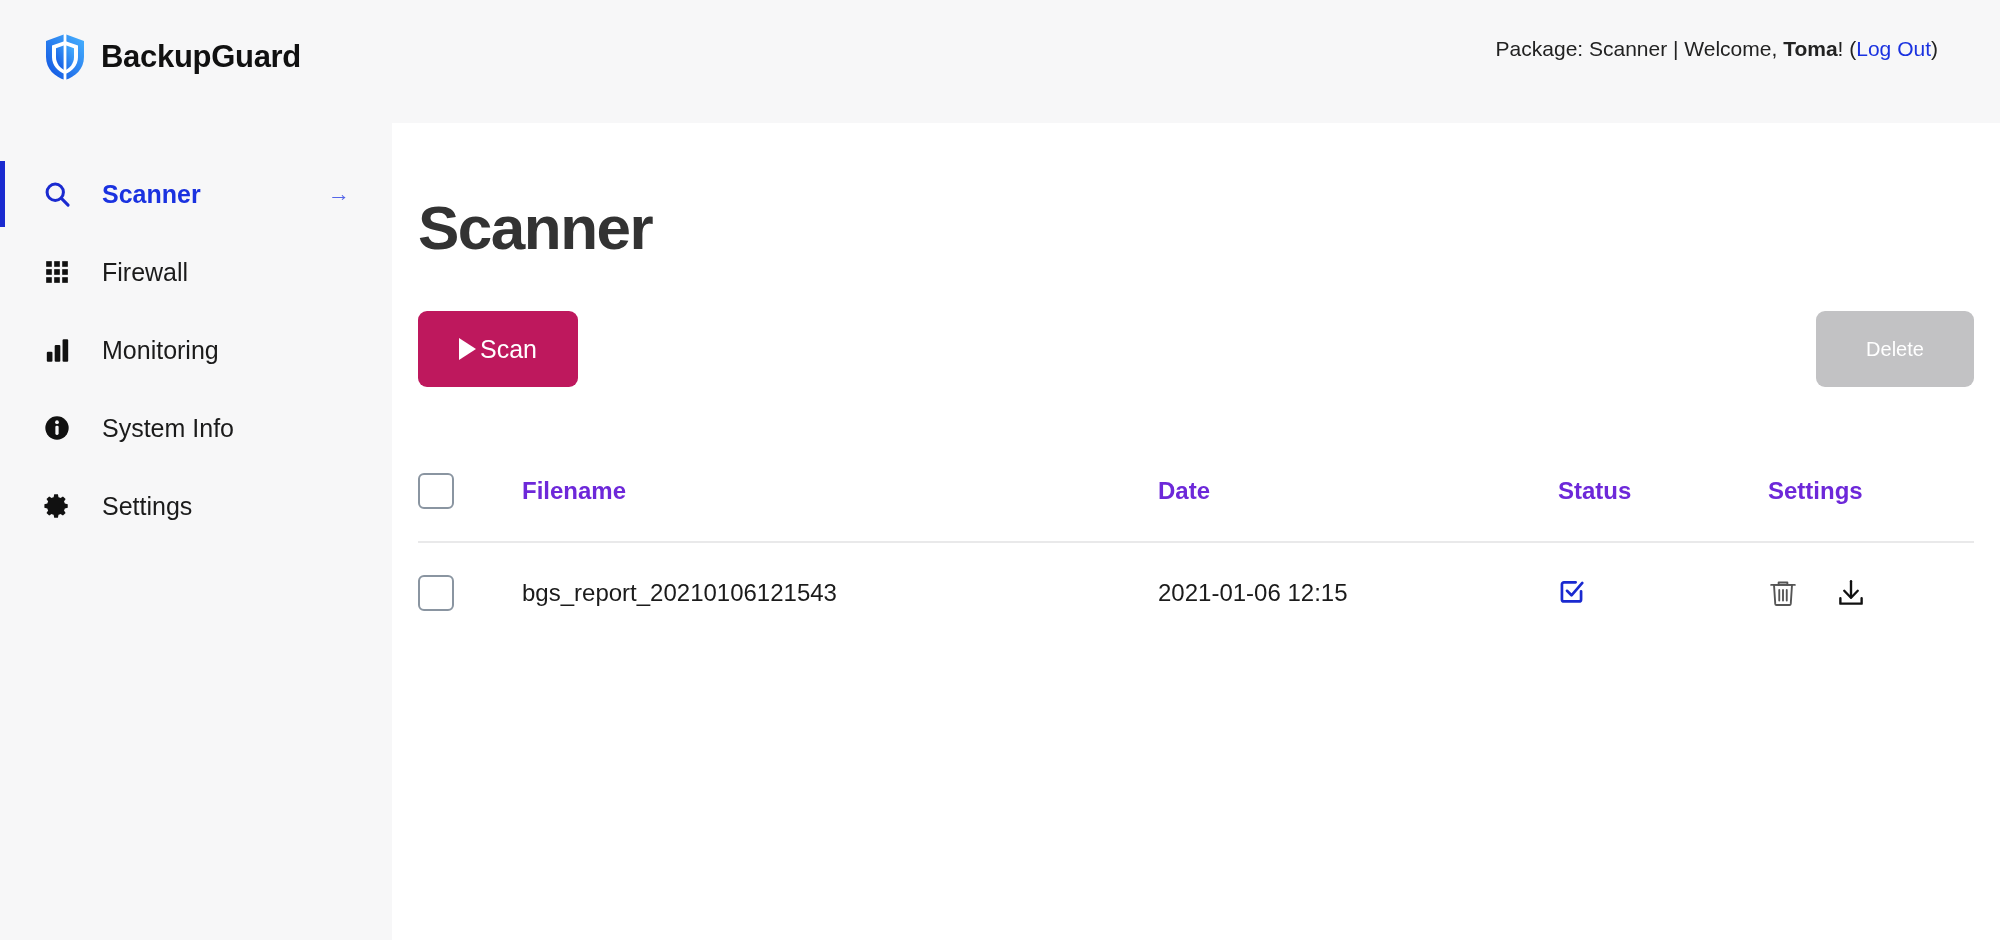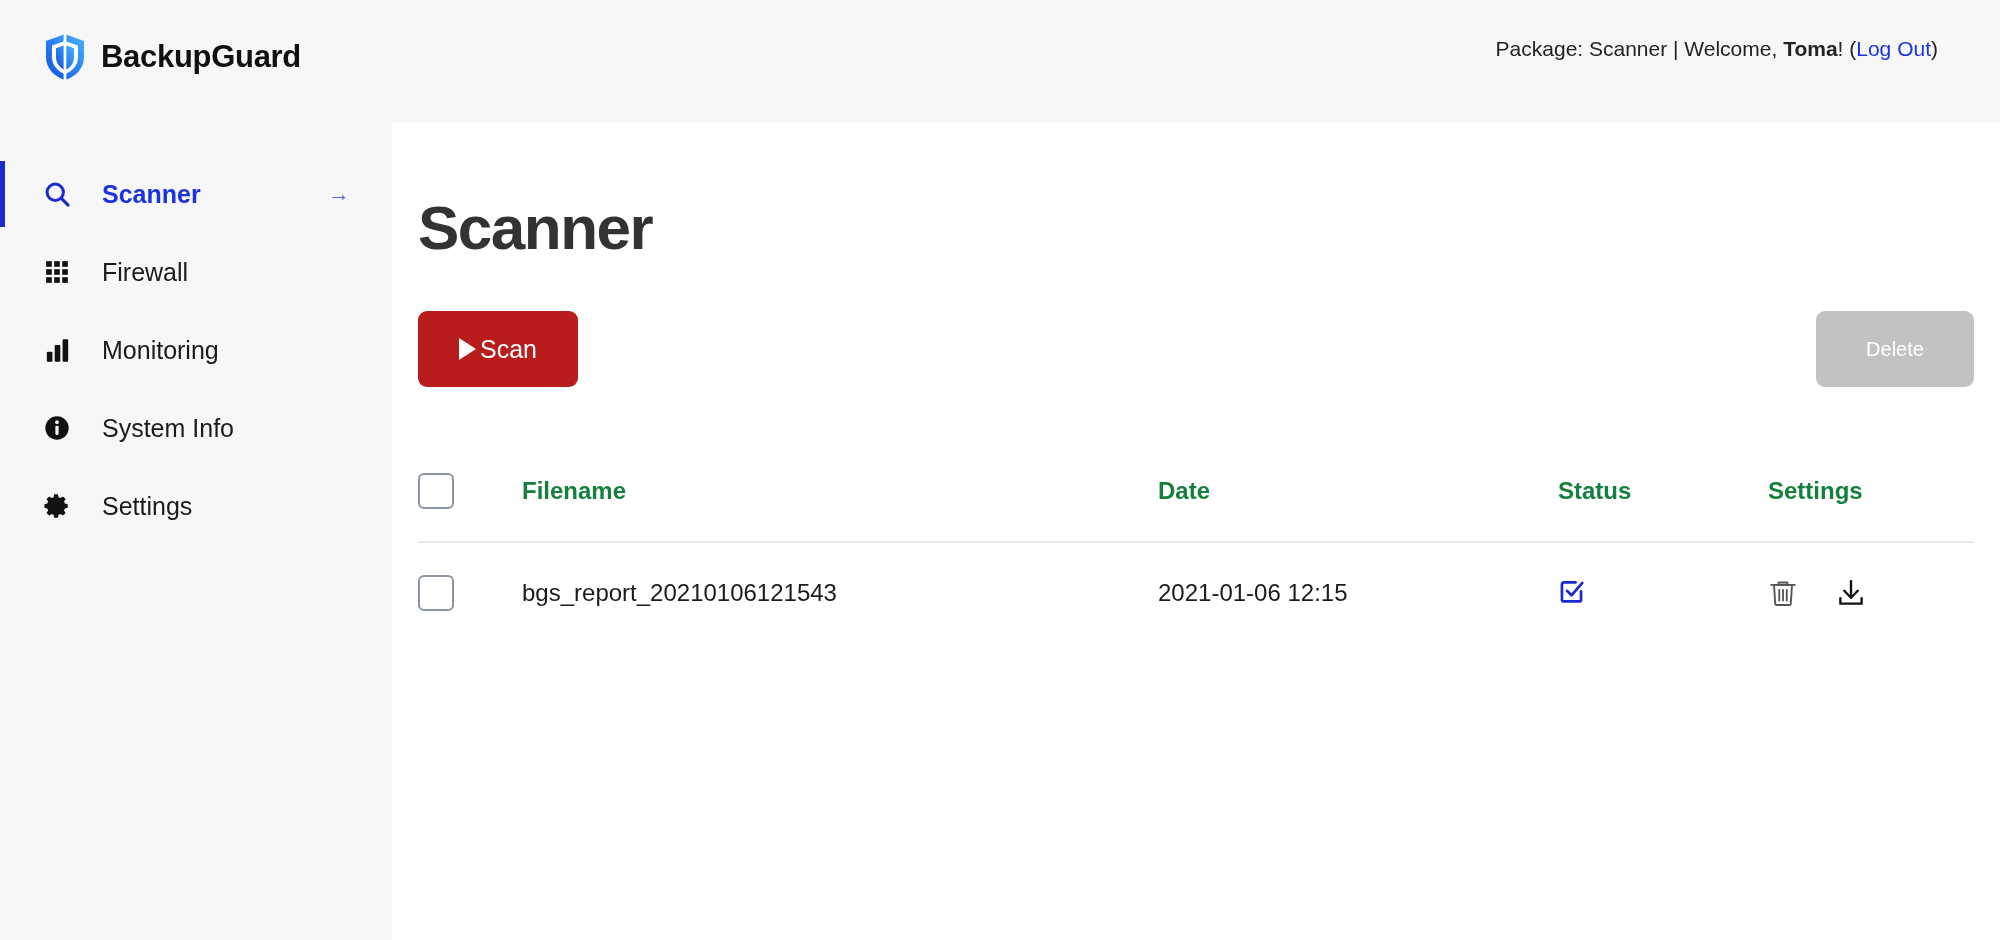--- a/index.html
+++ b/index.html
@@ -162,7 +162,7 @@
     top: 0;
     width: 160px;
     height: 76px;
-    background: #b91c1c;
+    background: #be185d;
     border: none;
     border-radius: 9px;
     color: #ffffff;

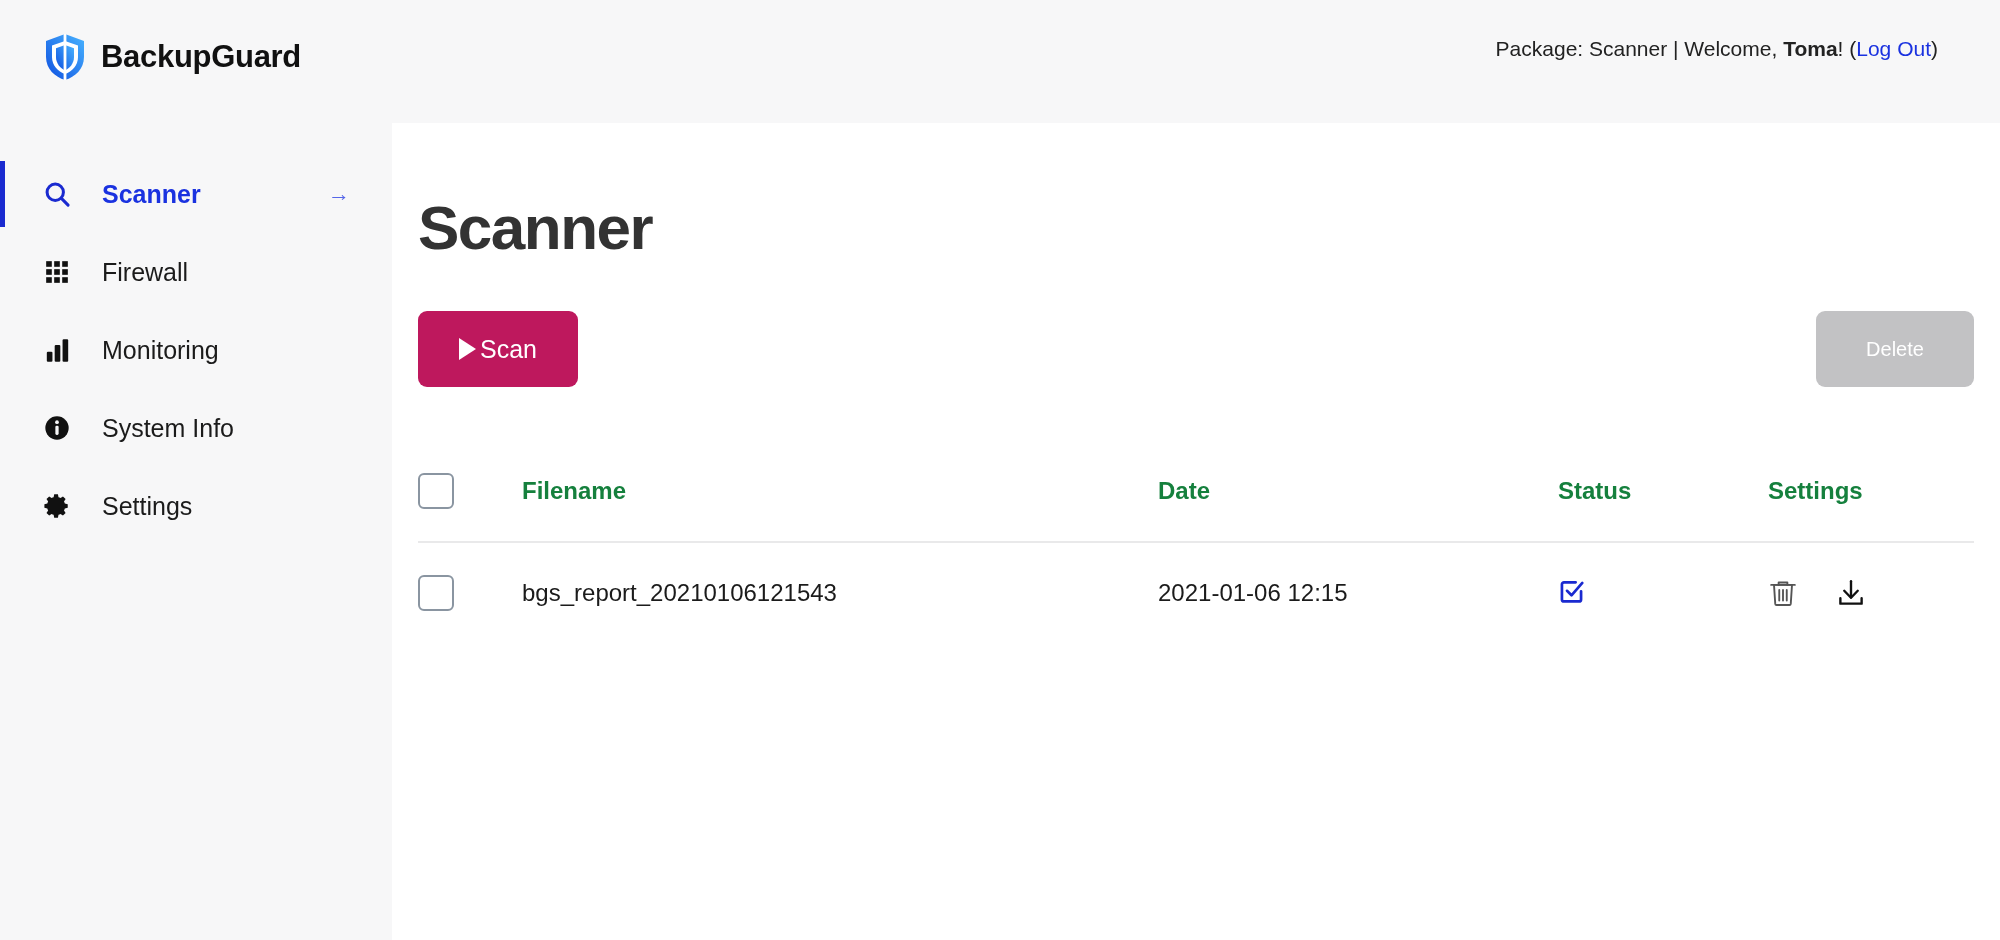--- a/index.html
+++ b/index.html
@@ -220,7 +220,7 @@
   .th {
     font-size: 24px;
     font-weight: bold;
-    color: #15803d;
+    color: #6d28d9;
   }
   .td {
     font-size: 24px;

